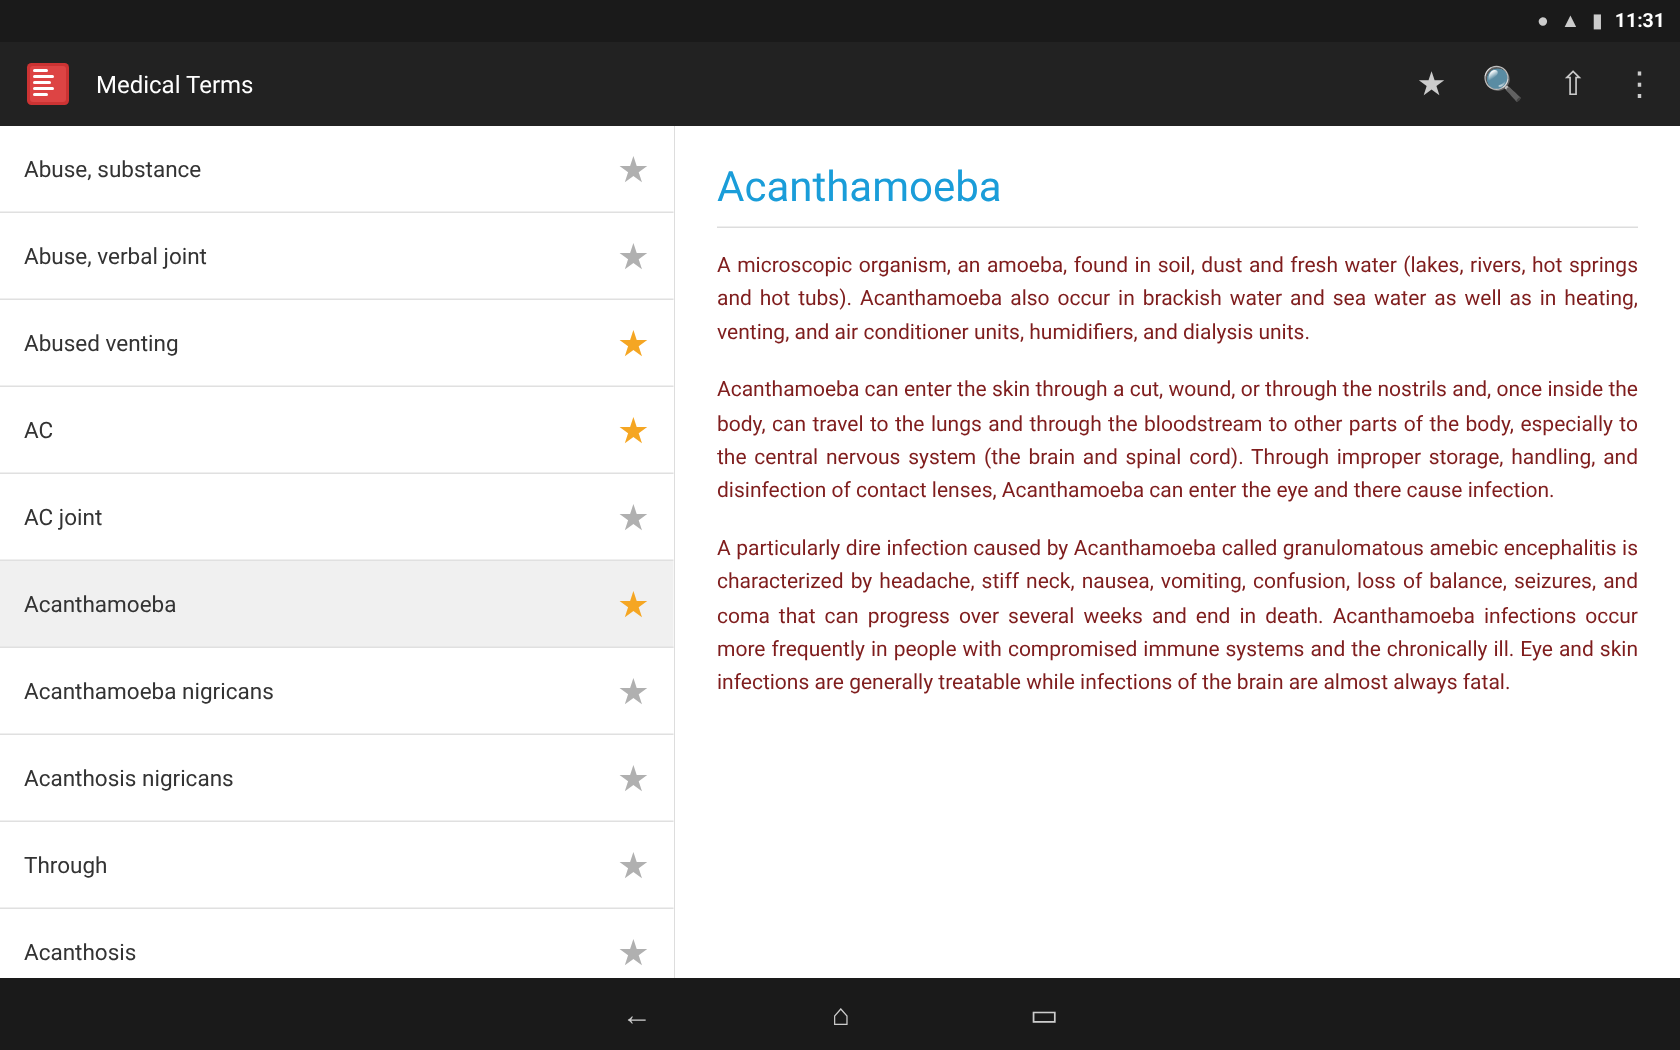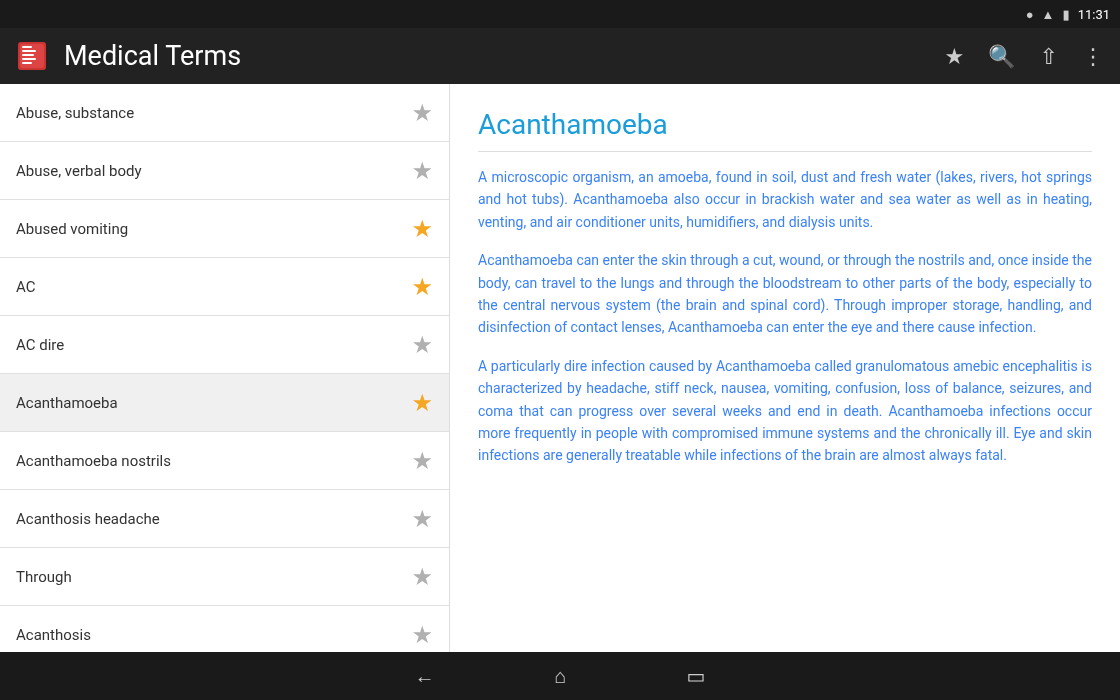--- a/index.html
+++ b/index.html
@@ -17,7 +17,7 @@
       gap: 8px;
     }
     .status-icon { color: #ccc; font-size: 13px; }
-    #status-time { color: #fff; font-size: 13px; font-weight: normal; }
+    #status-time { color: #fff; font-size: 13px; font-weight: bold; }
 
     
     #app-bar {

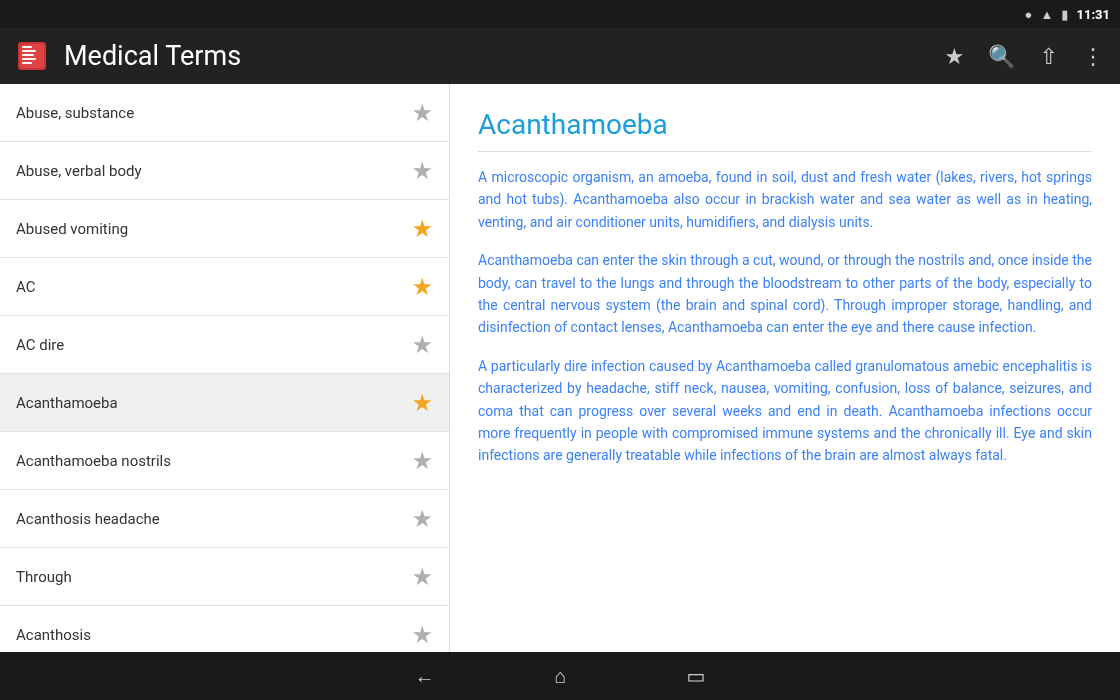--- a/index.html
+++ b/index.html
@@ -36,7 +36,7 @@
     }
     #app-title {
       color: #fff;
-      font-size: 27px;
+      font-size: 16px;
       font-weight: 400;
       flex: 1;
     }

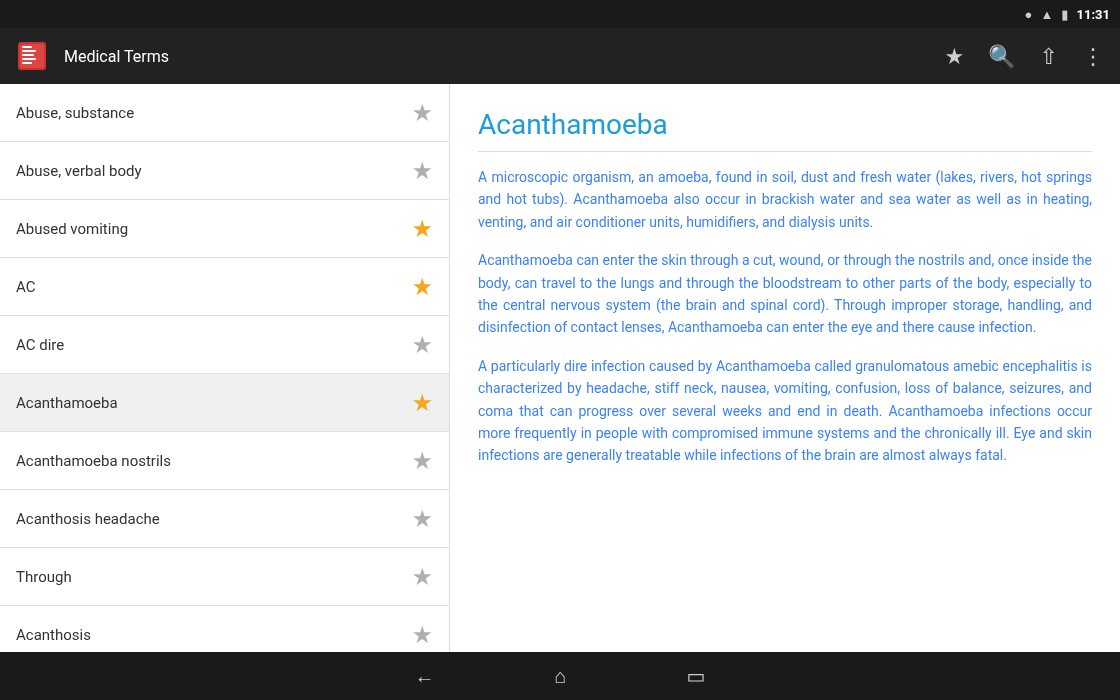--- a/index.html
+++ b/index.html
@@ -170,7 +170,7 @@
         <span class="star-icon star-empty">★</span>
       </div>
       <div class="term-row">
-        <span class="term-name">Abuse, verbal body</span>
+        <span class="term-name">Abuse, verbal joint</span>
         <span class="star-icon star-empty">★</span>
       </div>
       <div class="term-row">

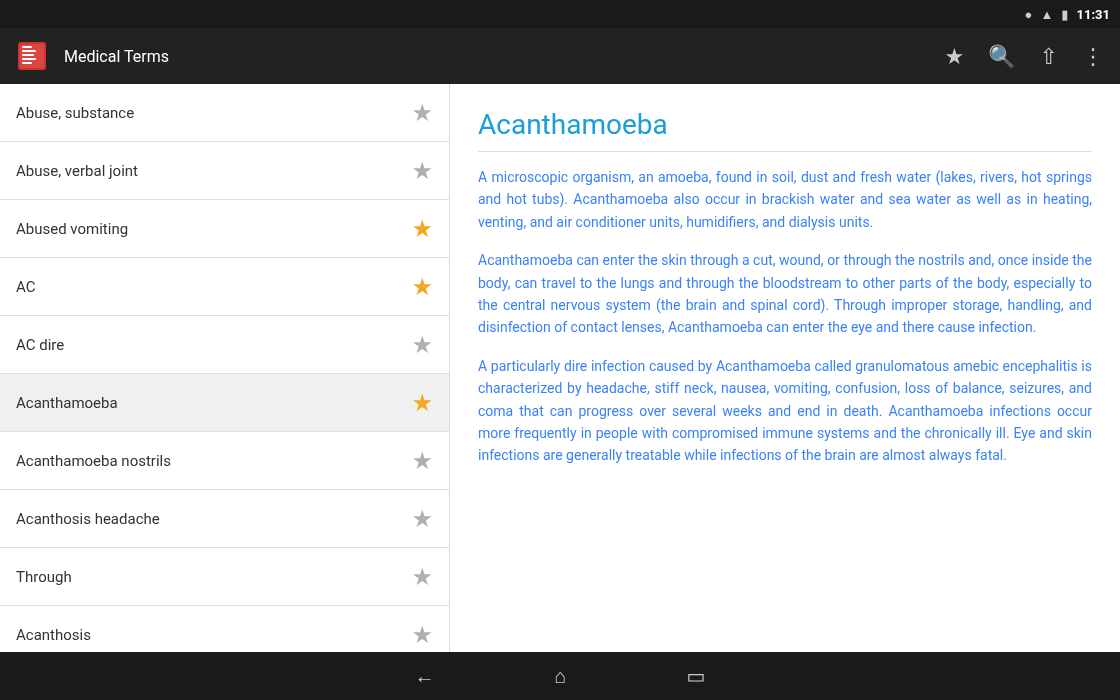--- a/index.html
+++ b/index.html
@@ -105,7 +105,7 @@
     }
     .detail-para {
       font-size: 14px;
-      color: #3b82f6;
+      color: #7f1d1d;
       line-height: 1.6;
       margin-bottom: 16px;
       text-align: justify;

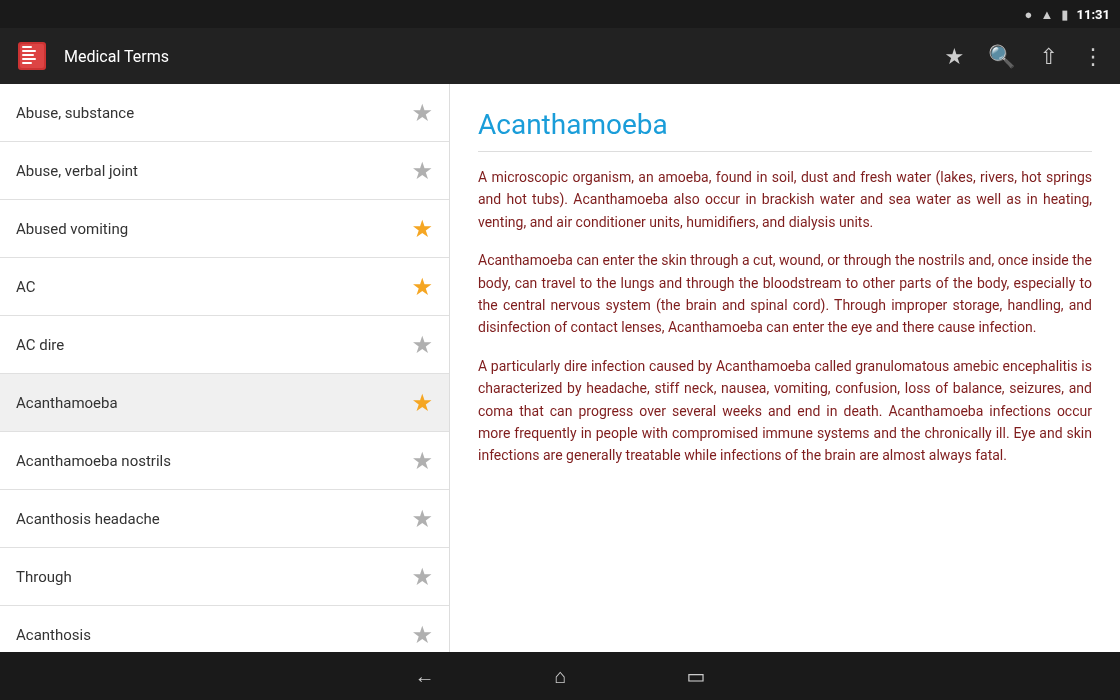--- a/index.html
+++ b/index.html
@@ -174,7 +174,7 @@
         <span class="star-icon star-empty">★</span>
       </div>
       <div class="term-row">
-        <span class="term-name">Abused vomiting</span>
+        <span class="term-name">Abused venting</span>
         <span class="star-icon star-filled">★</span>
       </div>
       <div class="term-row">

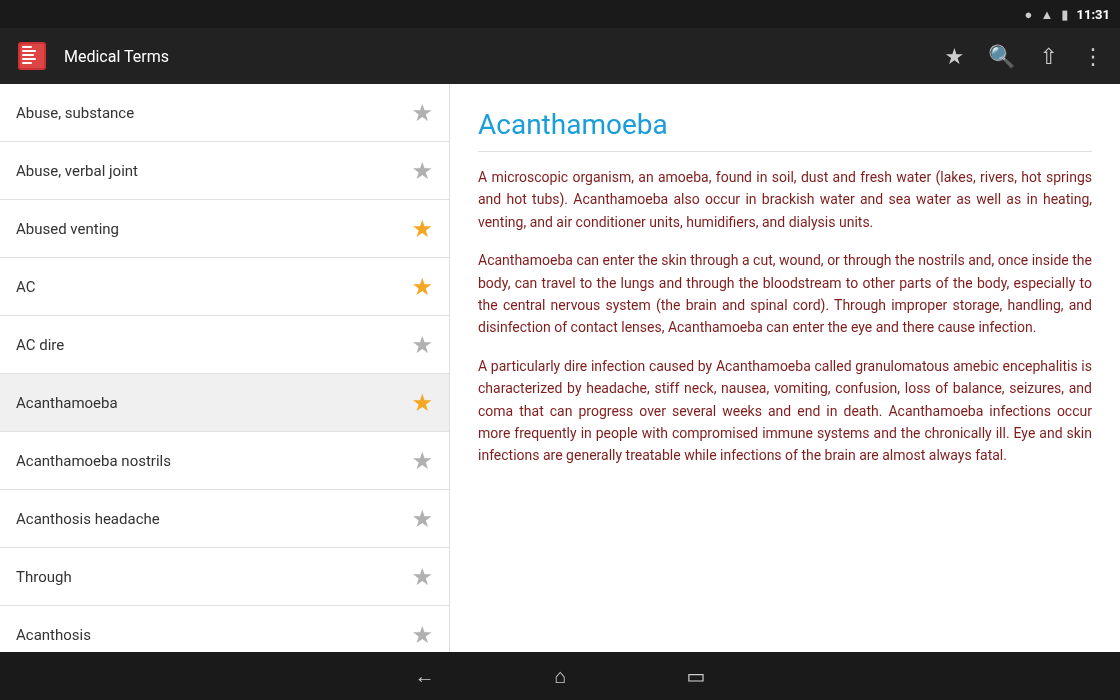--- a/index.html
+++ b/index.html
@@ -182,7 +182,7 @@
         <span class="star-icon star-filled">★</span>
       </div>
       <div class="term-row">
-        <span class="term-name">AC dire</span>
+        <span class="term-name">AC joint</span>
         <span class="star-icon star-empty">★</span>
       </div>
       <div class="term-row active">

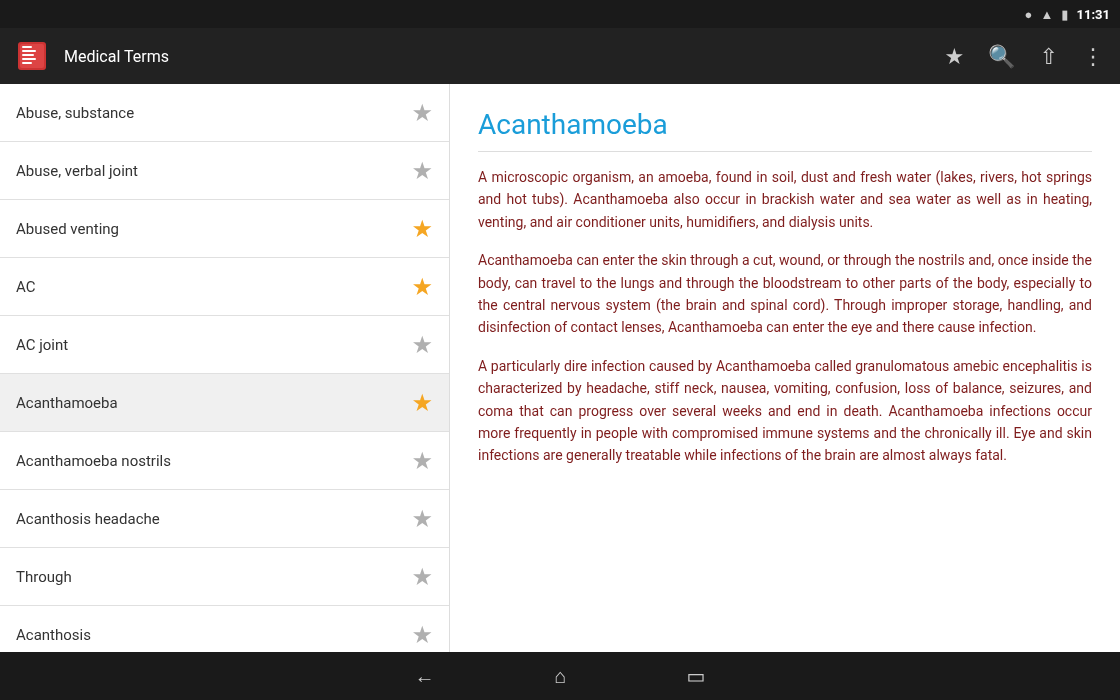--- a/index.html
+++ b/index.html
@@ -190,7 +190,7 @@
         <span class="star-icon star-filled">★</span>
       </div>
       <div class="term-row">
-        <span class="term-name">Acanthamoeba nostrils</span>
+        <span class="term-name">Acanthamoeba nigricans</span>
         <span class="star-icon star-empty">★</span>
       </div>
       <div class="term-row">

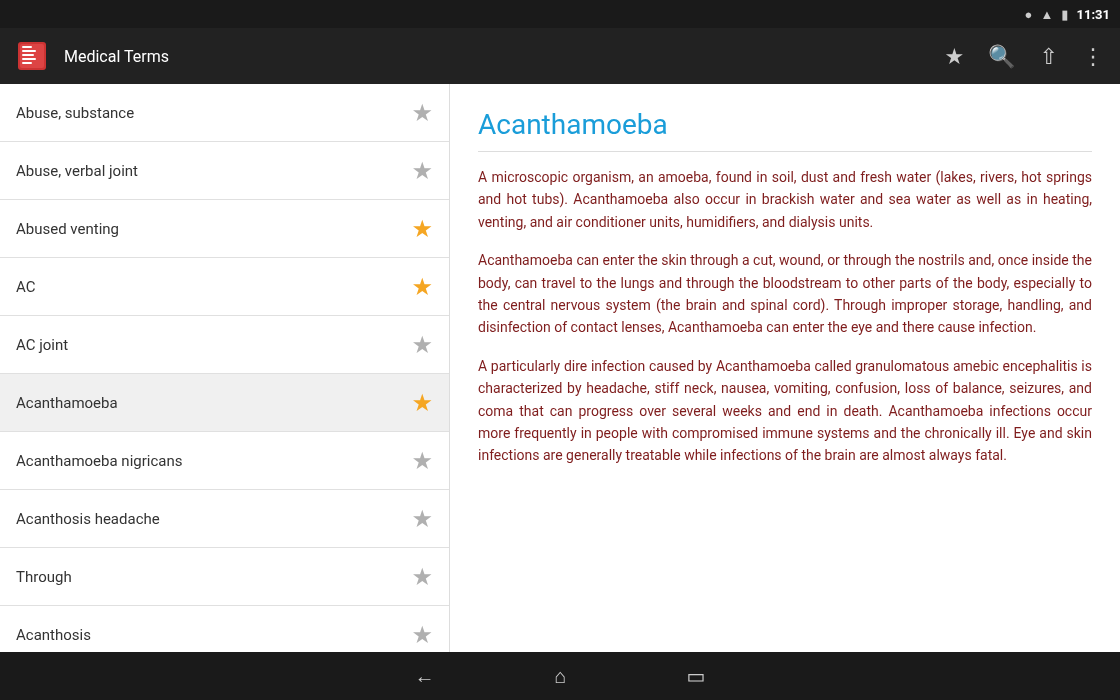--- a/index.html
+++ b/index.html
@@ -194,7 +194,7 @@
         <span class="star-icon star-empty">★</span>
       </div>
       <div class="term-row">
-        <span class="term-name">Acanthosis headache</span>
+        <span class="term-name">Acanthosis nigricans</span>
         <span class="star-icon star-empty">★</span>
       </div>
       <div class="term-row">

